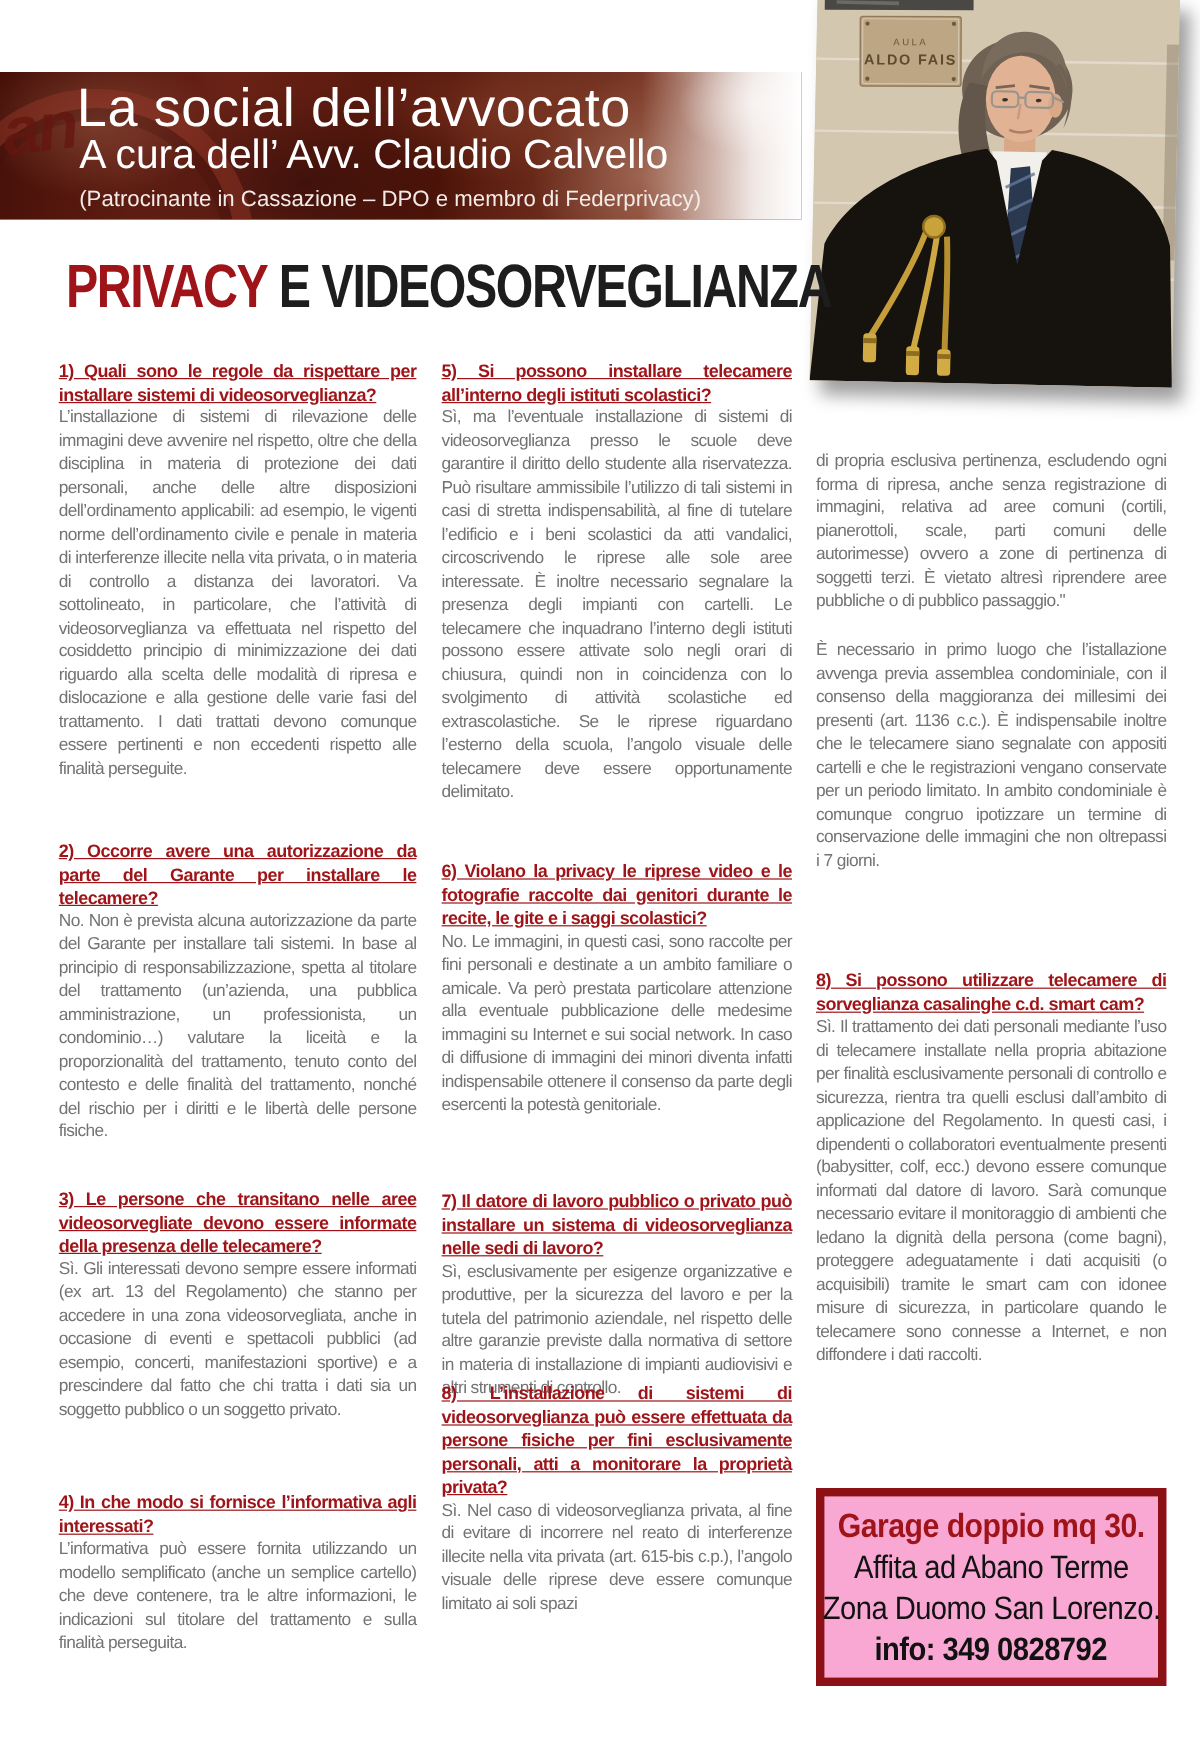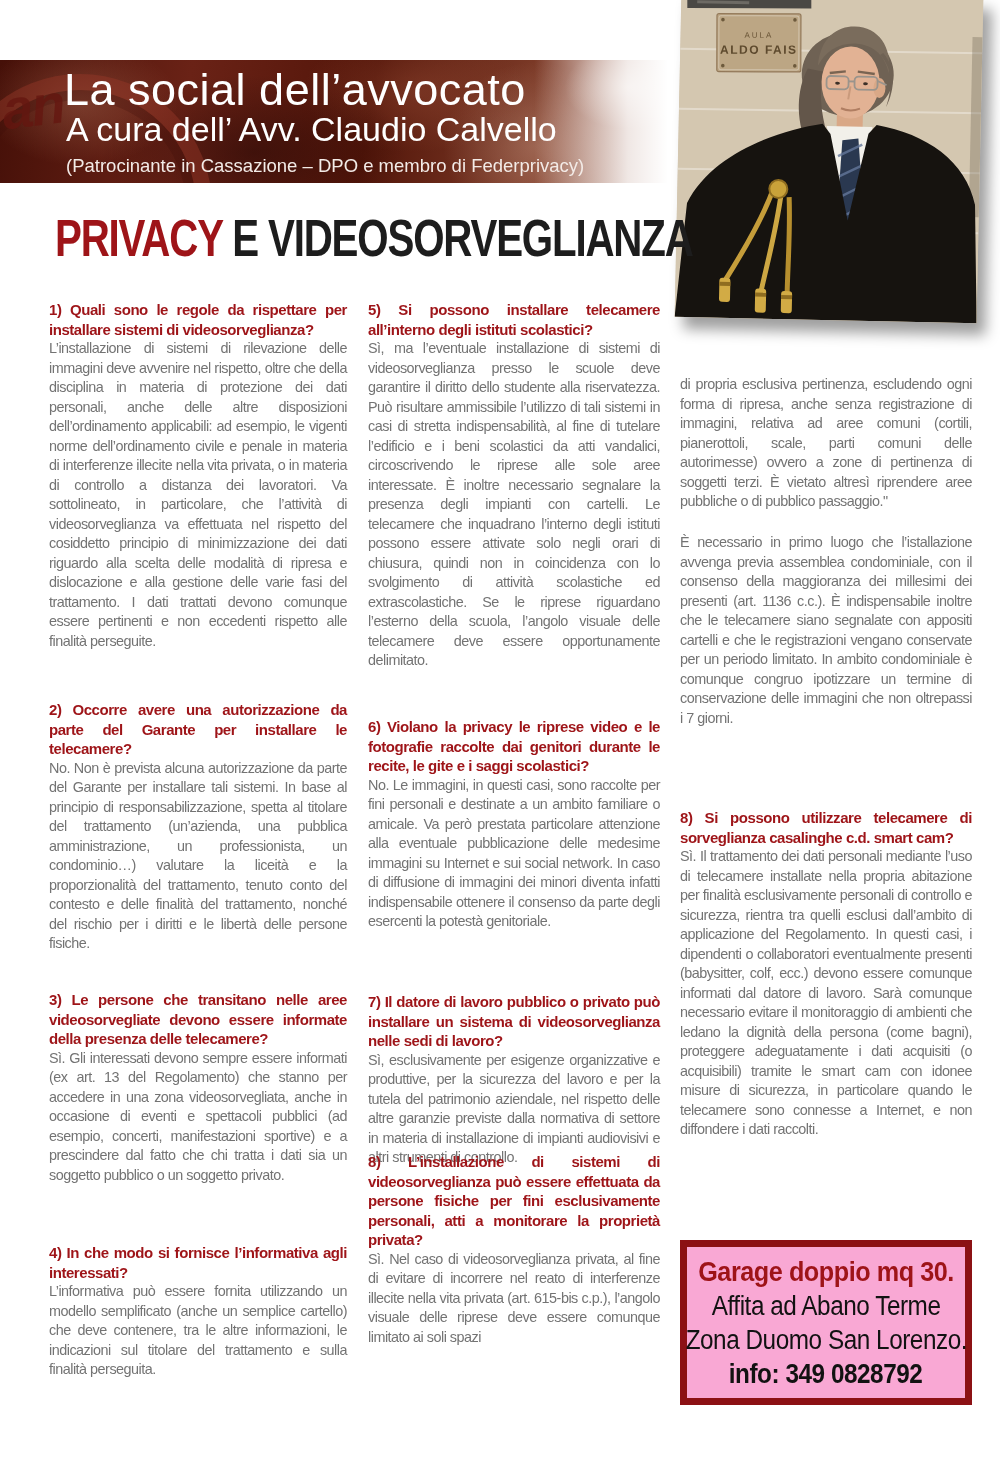--- a/index.html
+++ b/index.html
@@ -68,7 +68,7 @@
   .qa.c2,.qa.c3{width:292px;}
   .q{
     margin:0;color:#9e1418;font-weight:bold;
-    font-size:15px;line-height:19.5px;letter-spacing:-0.45px;text-align:justify;
+    font-size:15px;line-height:19.5px;letter-spacing:-0.45px;text-align:justify;text-decoration:underline;
   }
   .a{
     margin:0;color:#737373;

